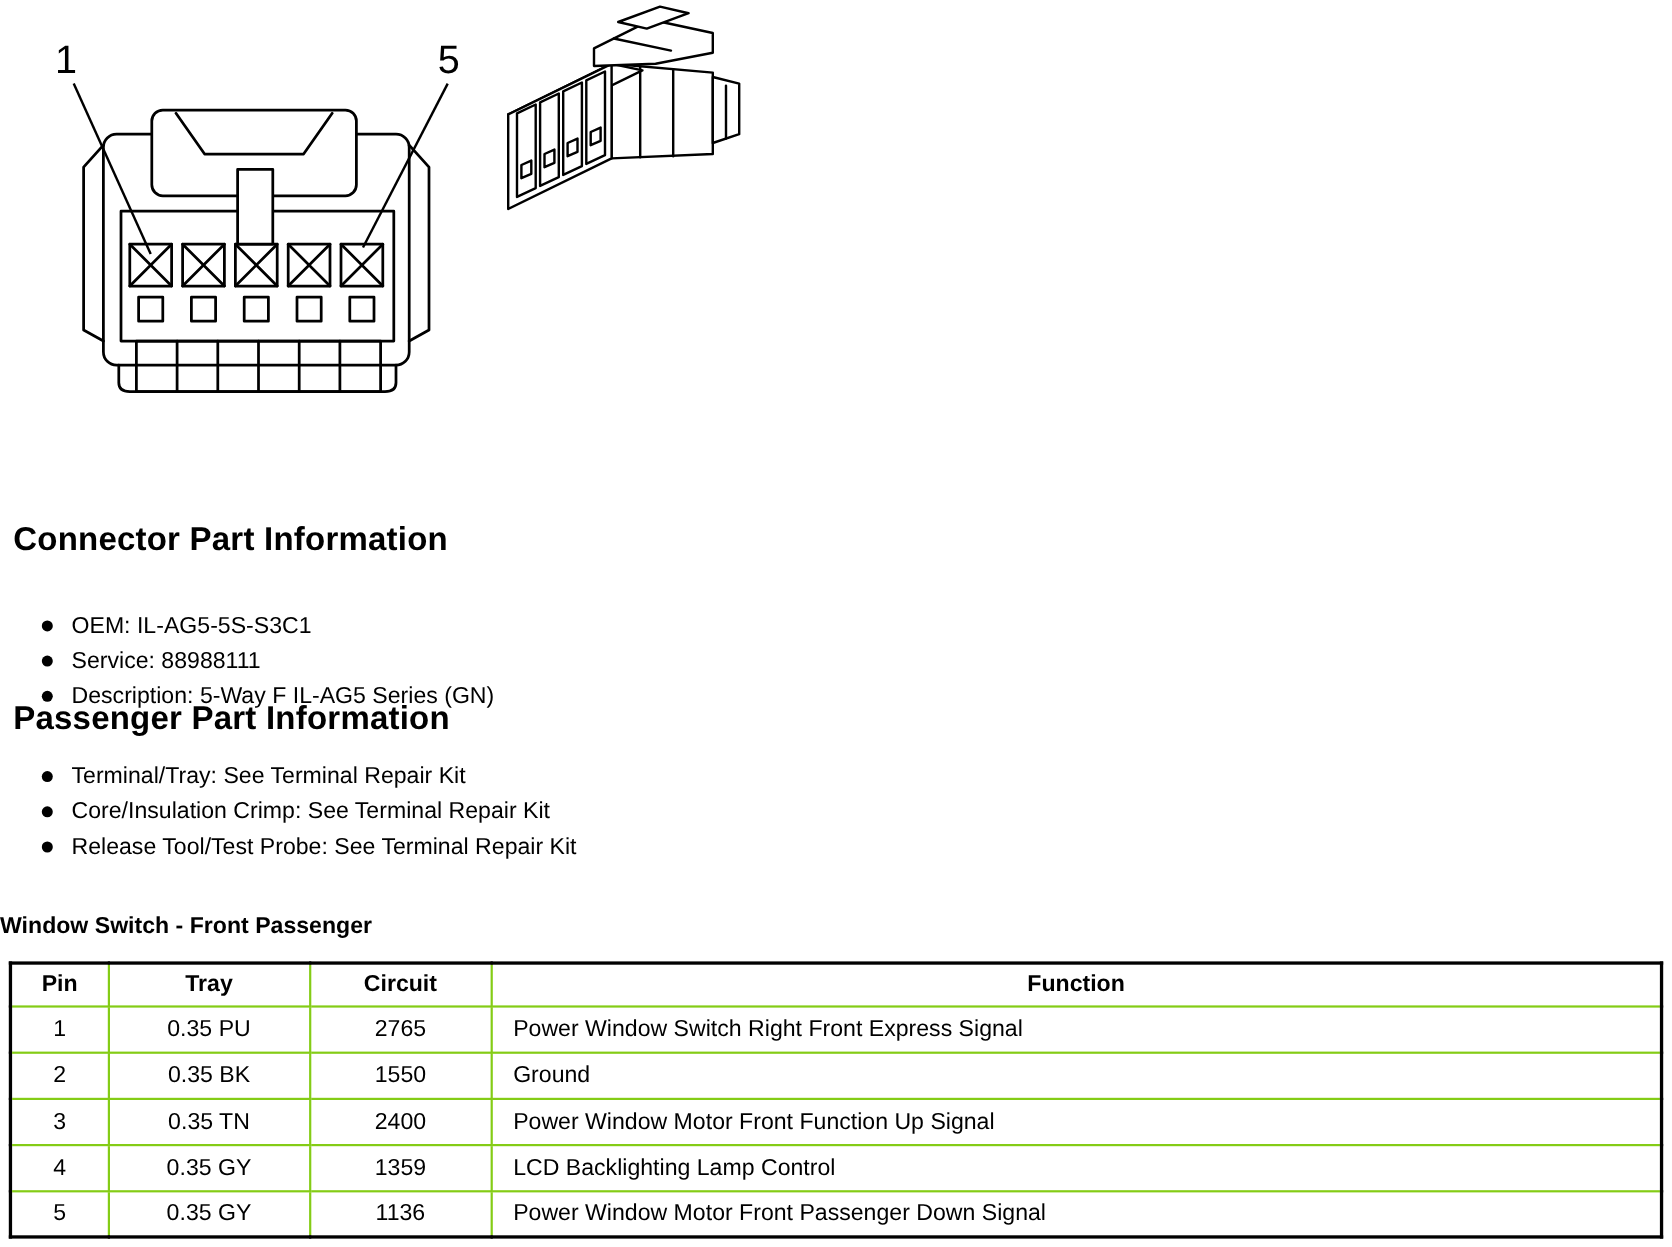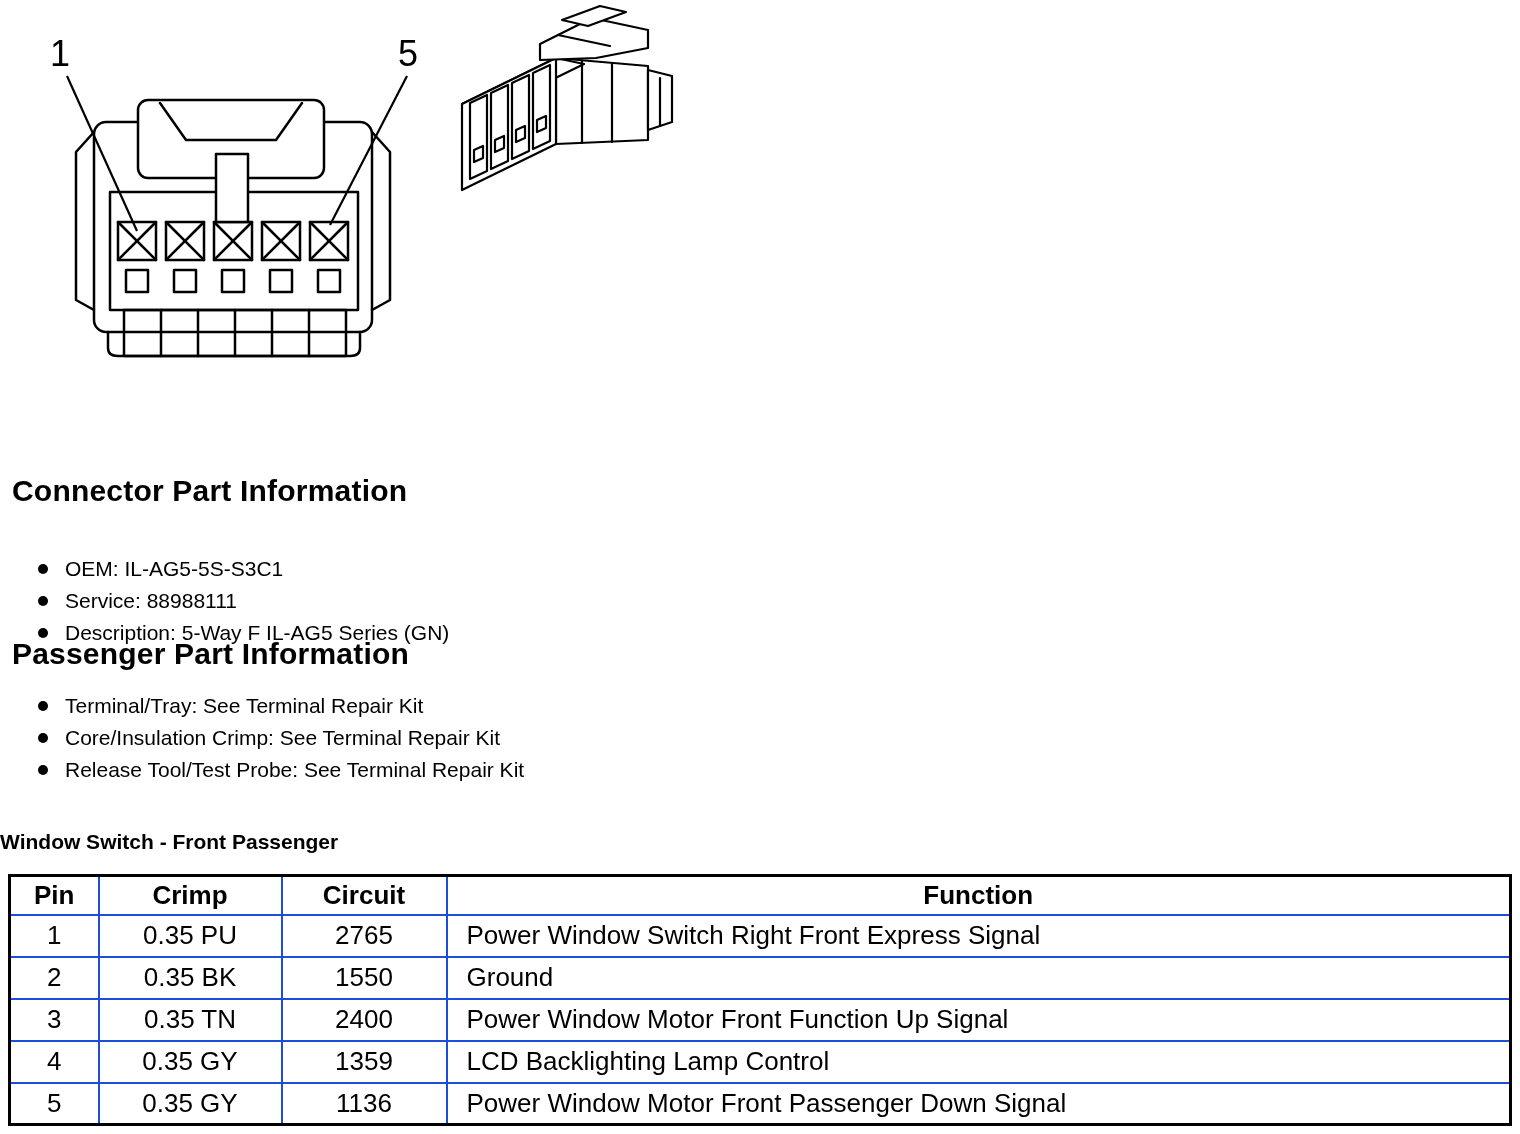--- a/index.html
+++ b/index.html
@@ -43,8 +43,8 @@
     table-layout: fixed;
   }
   table.pinout th, table.pinout td {
-    border: 2px solid #1d4ed8;
-    font-size: 26px;
+    border: 2px solid #84cc16;
+    font-size: 21px;
     overflow: hidden; white-space: nowrap;
   }
   table.pinout th { height: 39px; font-weight: bold; text-align: center; }

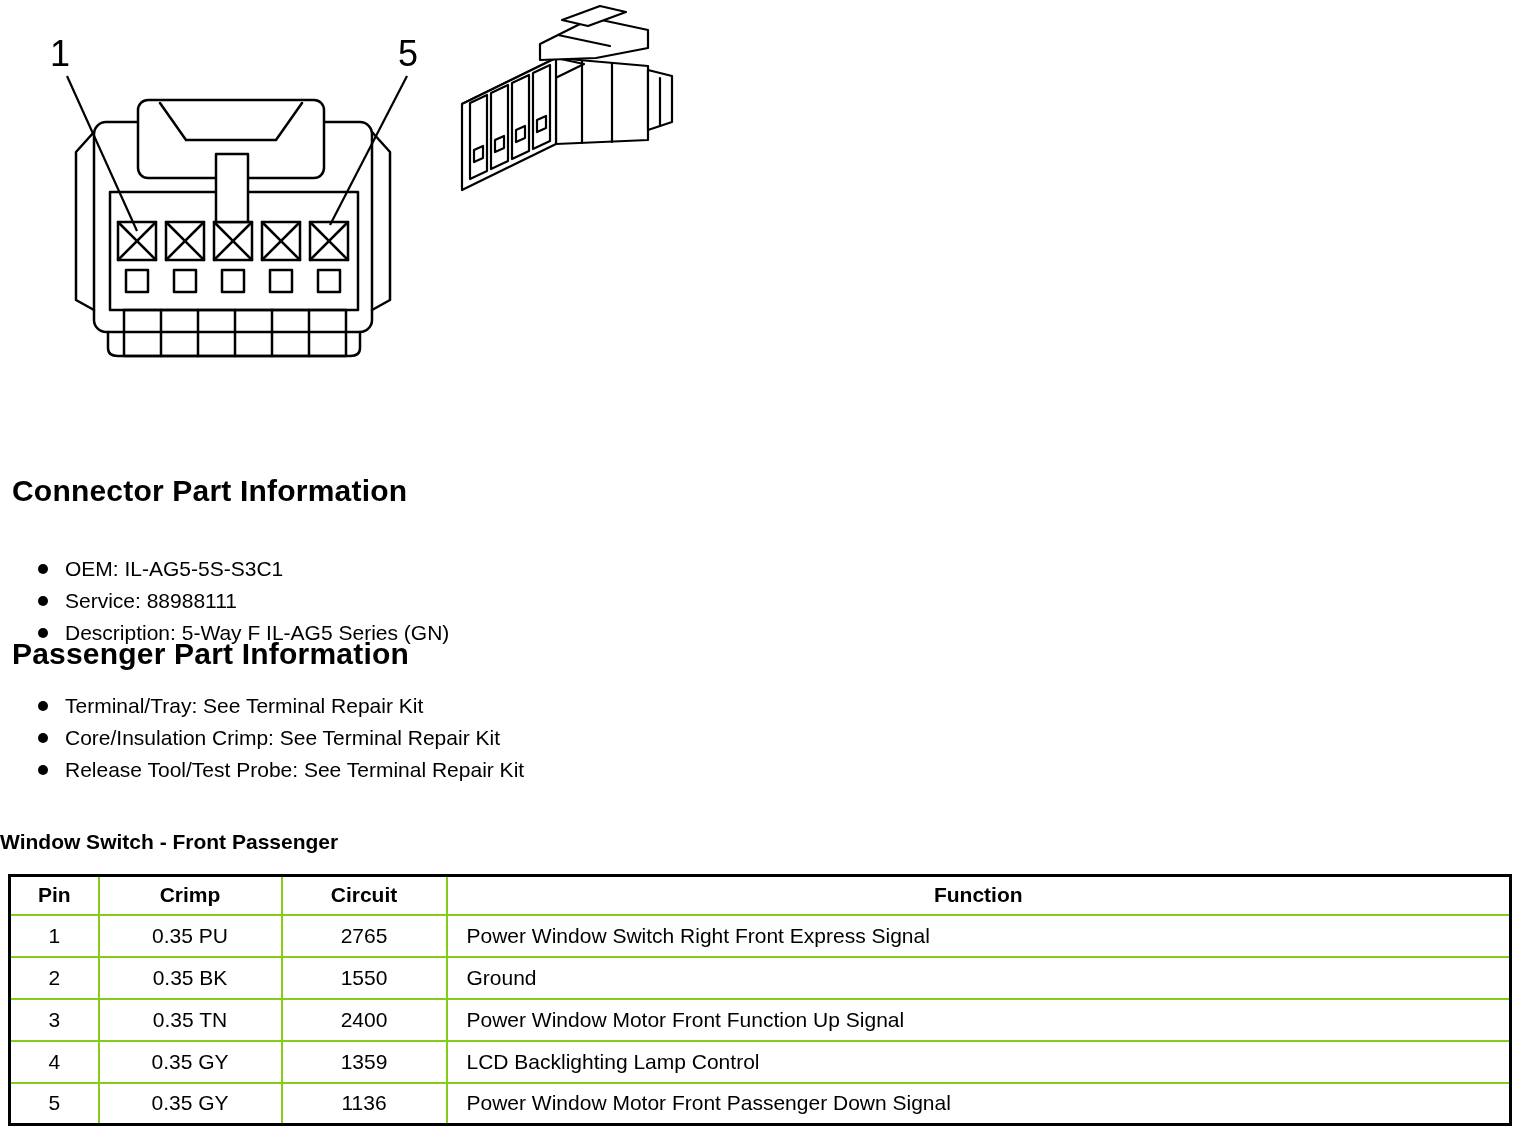--- a/index.html
+++ b/index.html
@@ -196,7 +196,7 @@
   <thead>
     <tr>
       <th>Pin</th>
-      <th>Crimp</th>
+      <th>Tray</th>
       <th>Circuit</th>
       <th>Function</th>
     </tr>

